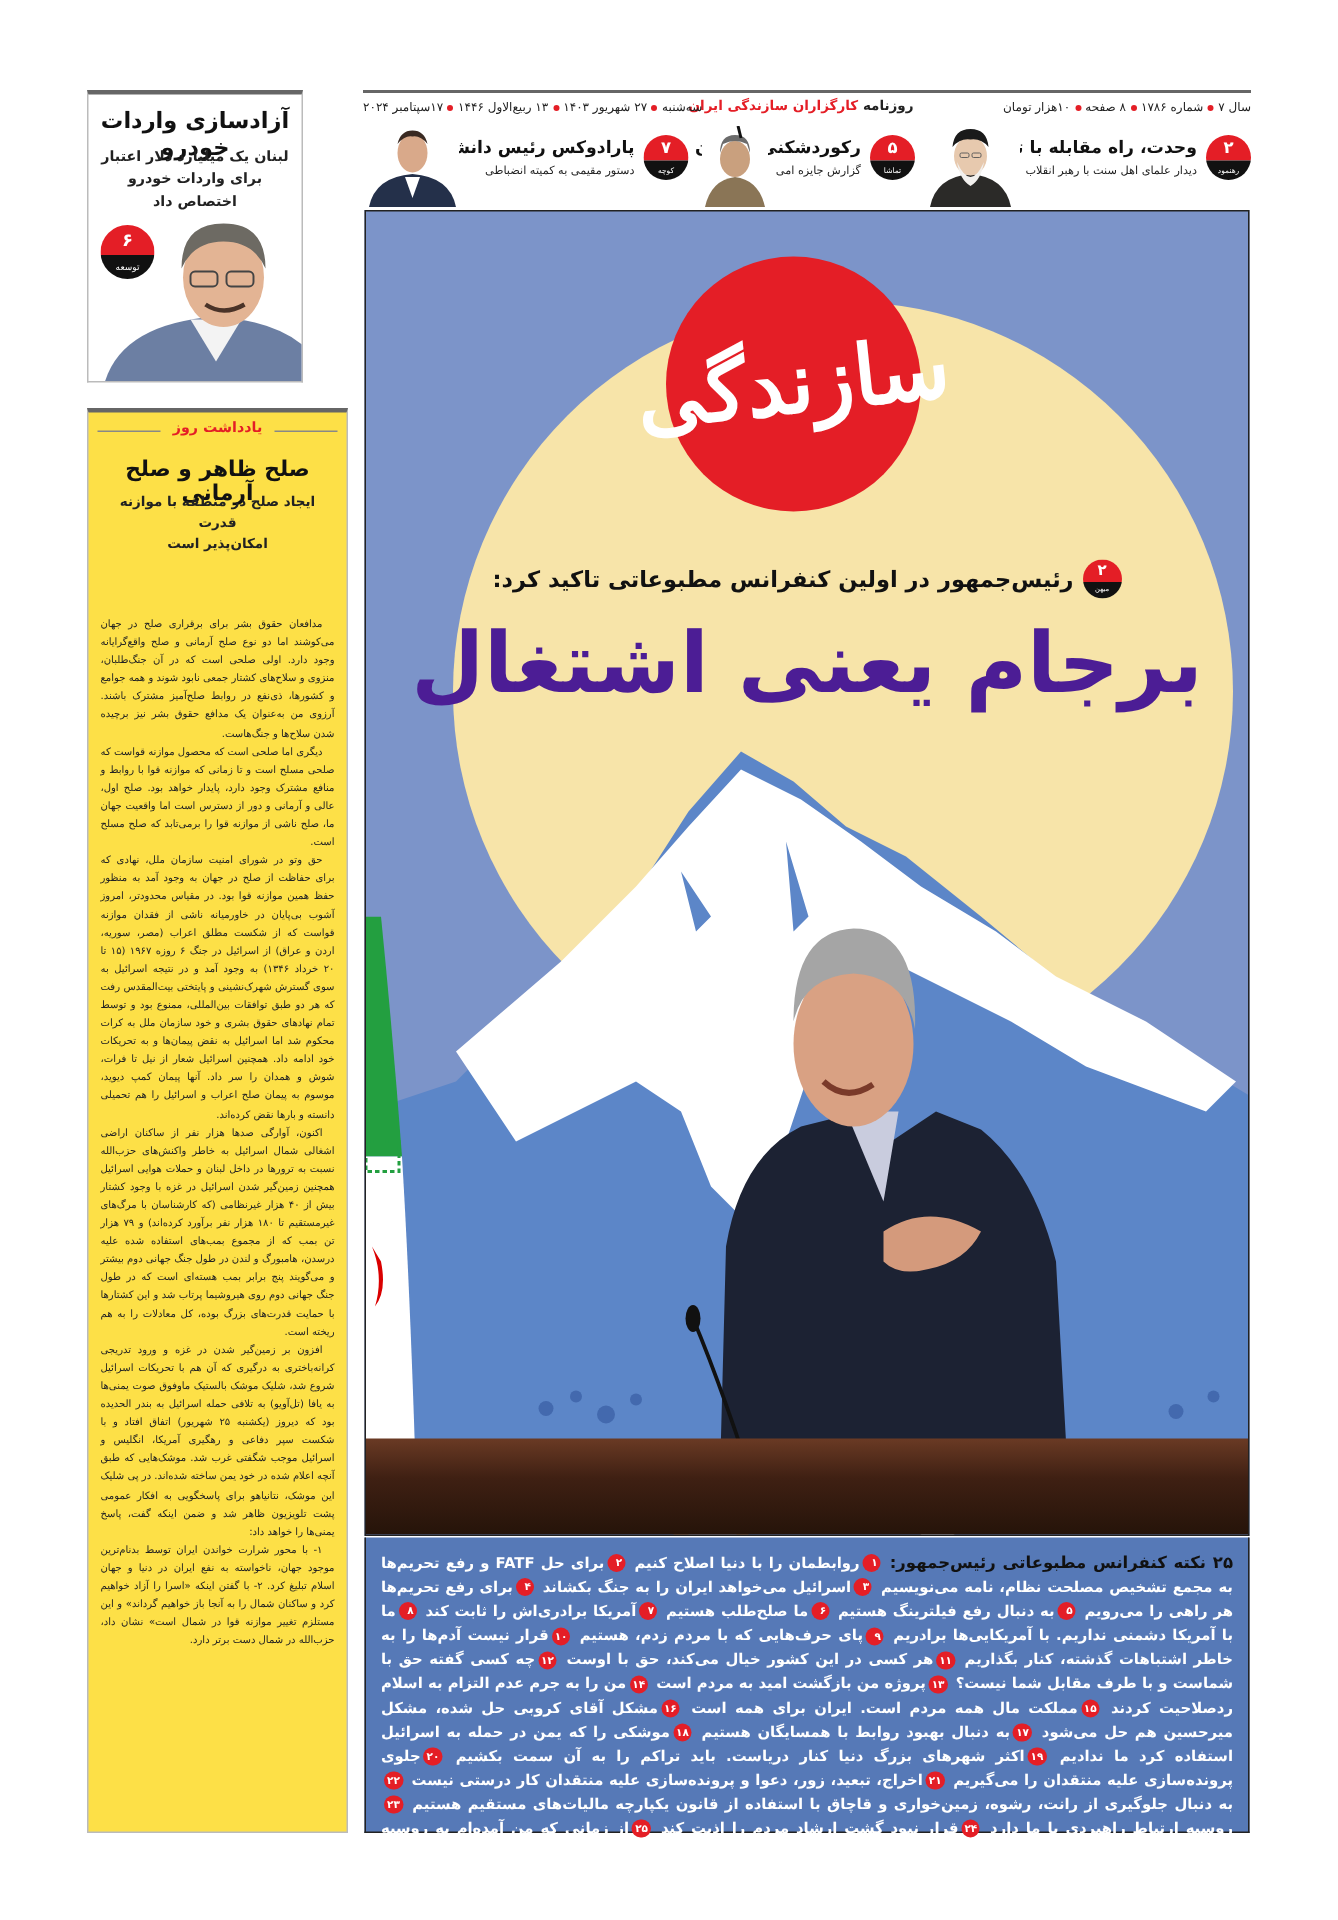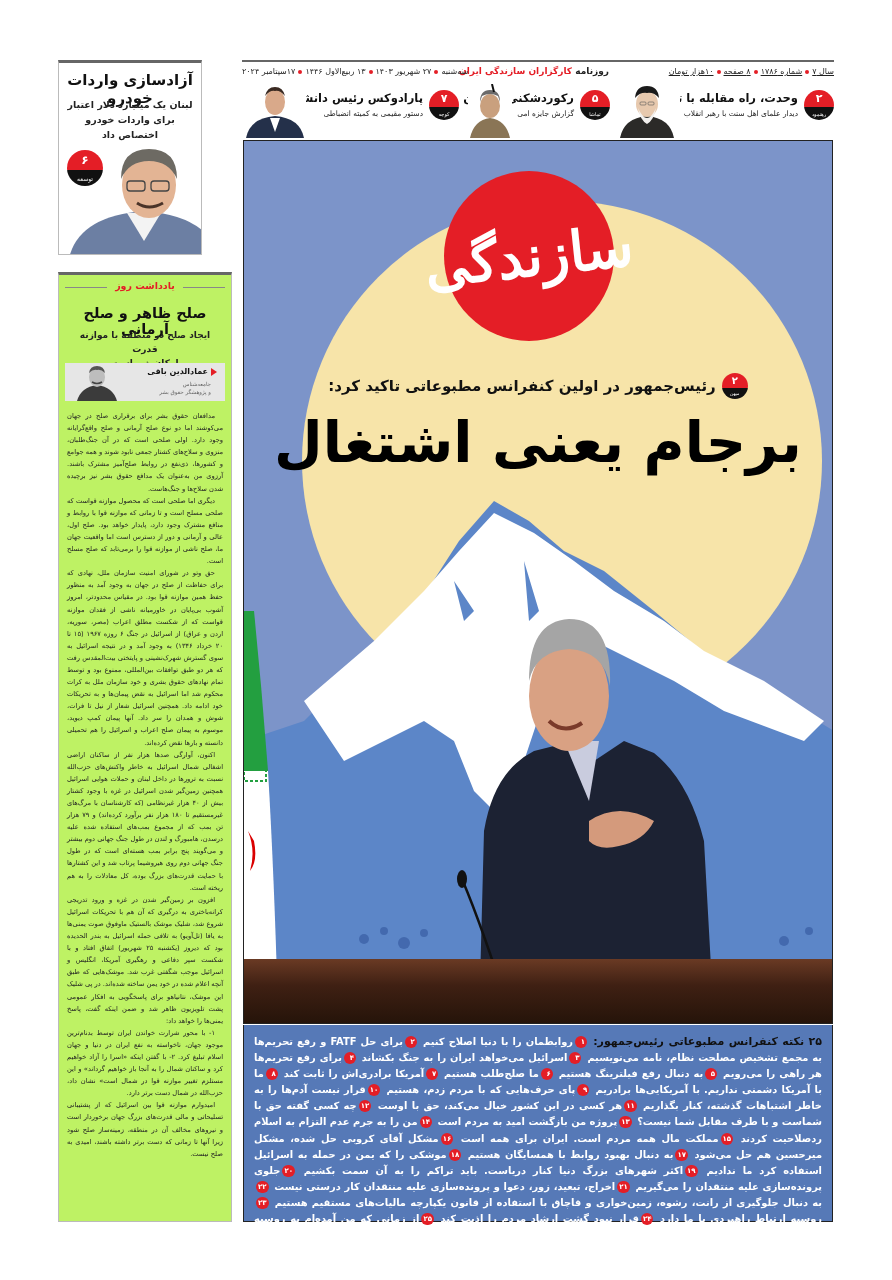--- a/index.html
+++ b/index.html
@@ -33,7 +33,7 @@
   
   .top-rule { position: absolute; left: 242px; top: 60px; width: 592px; height: 2px; background: #666; }
   .masthead-line { position: absolute; left: 242px; top: 64px; width: 592px; height: 18px; font-size: 8px; color: #222; }
-  .mh-right { position: absolute; right: 0; top: 3px; text-decoration: underline; }
+  .mh-right { position: absolute; right: 0; top: 3px; }
   .mh-center { position: absolute; right: 225px; top: 2px; font-size: 9px; font-weight: bold; }
   .mh-center .red { color: #e41e26; margin-left: 30px; }
   .mh-left { position: absolute; left: 0; top: 3px; }

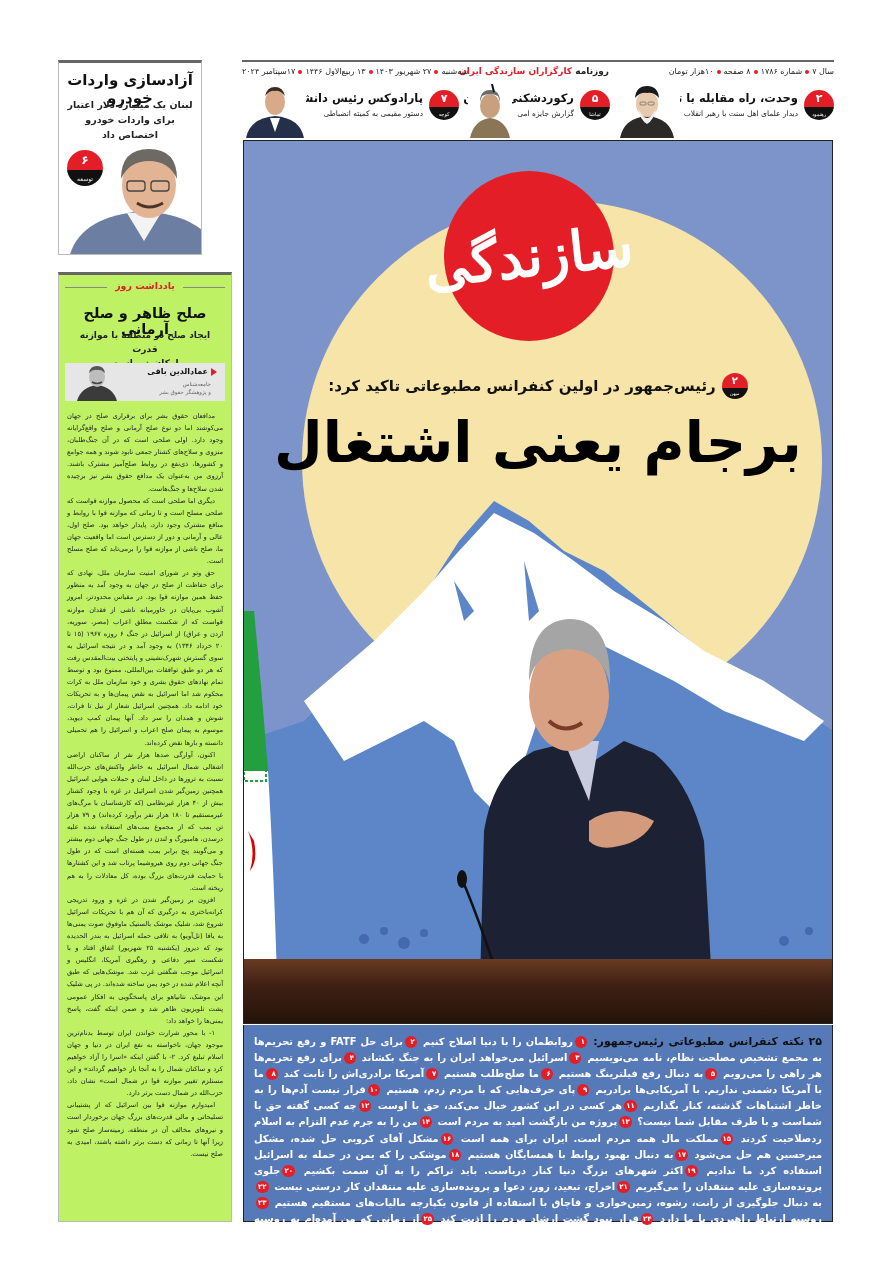--- a/index.html
+++ b/index.html
@@ -15,7 +15,7 @@
   .badge-top { flex: 1; background: #e41e26; color: #fff; font-size: 12px; font-weight: bold; display: flex; align-items: center; justify-content: center; }
   .badge-bot { flex: 0.8; background: #111; color: #fff; font-size: 6px; display: flex; align-items: center; justify-content: center; }
 
-  .note-box { position: absolute; left: 58px; top: 272px; width: 174px; height: 950px; border: 1px solid #bbb; border-top: 3px solid #666; background: #bef264; }
+  .note-box { position: absolute; left: 58px; top: 272px; width: 174px; height: 950px; border: 1px solid #bbb; border-top: 3px solid #666; background: #fde047; }
   .note-label { position: absolute; top: 5px; left: 0; right: 0; text-align: center; font-size: 9.5px; color: #e41e26; font-weight: bold; }
   .note-label::before, .note-label::after { content: ""; position: absolute; top: 7px; width: 42px; height: 1px; background: #888; }
   .note-label::before { right: 6px; }

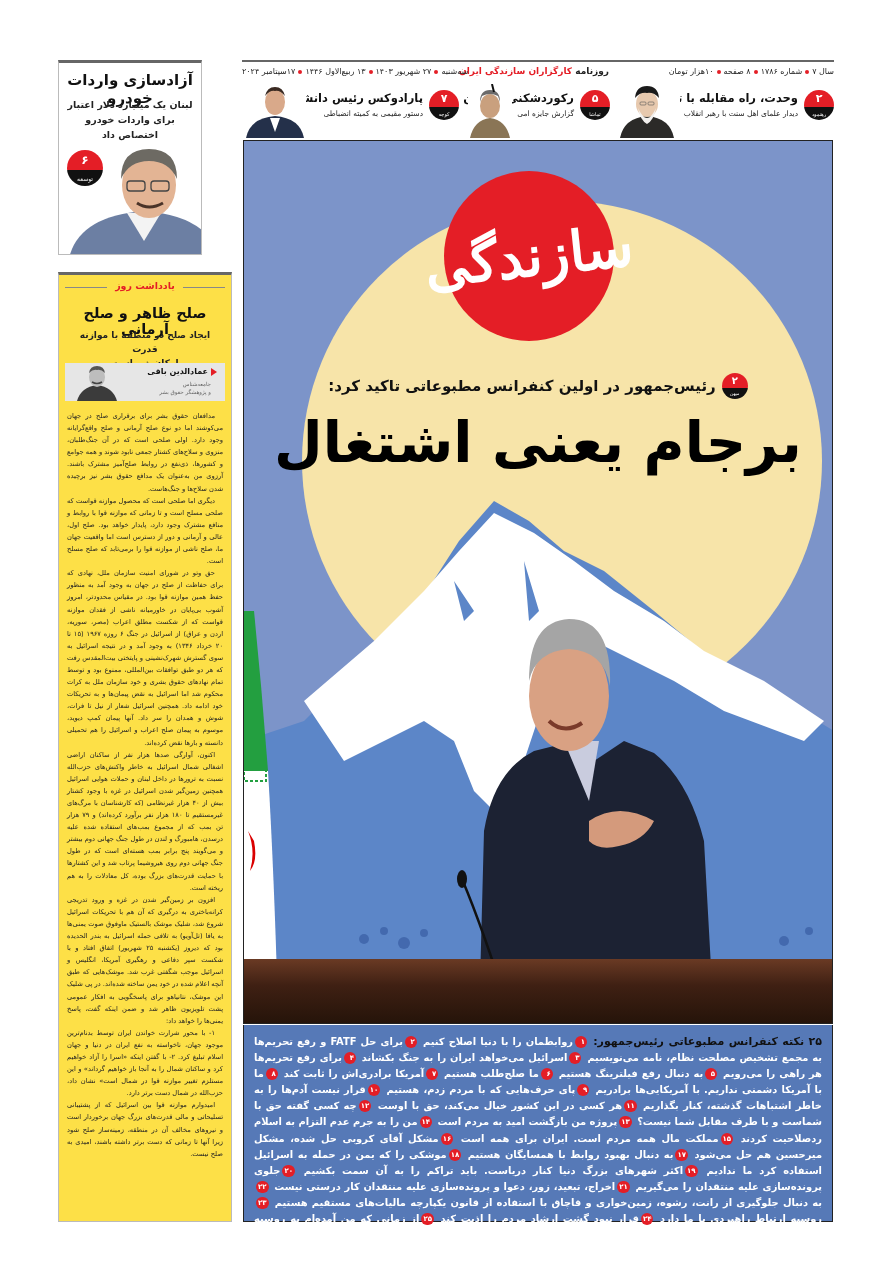--- a/index.html
+++ b/index.html
@@ -169,20 +169,6 @@
     <div class="note-sub">
       <div>ایجاد صلح در منطقه با موازنه قدرت</div>
       <div>امکان‌پذیر است</div>
-    </div>
-    <div class="author-strip">
-      <svg class="author-photo" viewBox="0 0 48 38">
-        <rect width="48" height="38" fill="#e6e6e6"></rect>
-        <path d="M4 38 Q8 24 24 22 Q40 24 44 38 Z" fill="#3b3b3b"></path>
-        <ellipse cx="24" cy="14" rx="8" ry="10" fill="#bdbdbd"></ellipse>
-        <path d="M16 10 Q17 3 24 3 Q31 3 32 10 Q28 6 24 7 Q20 6 16 10 Z" fill="#555"></path>
-        <path d="M19 19 Q24 22 29 19" stroke="#444" stroke-width="1.5" fill="none"></path>
-      </svg>
-      <div class="author-name">عمادالدین باقی</div>
-      <div class="author-role">
-        <div>جامعه‌شناس</div>
-        <div>و پژوهشگر حقوق بشر</div>
-      </div>
     </div>
     <div class="note-body">
       <p>مدافعان حقوق بشر برای برقراری صلح در جهان می‌کوشند اما دو نوع صلح آرمانی و صلح واقع‌گرایانه وجود دارد. اولی صلحی است که در آن جنگ‌طلبان، منزوی و سلاح‌های کشتار جمعی نابود شوند و همه جوامع و کشورها، ذی‌نفع در روابط صلح‌آمیز مشترک باشند. آرزوی من به‌عنوان یک مدافع حقوق بشر نیز برچیده شدن سلاح‌ها و جنگ‌هاست.</p>

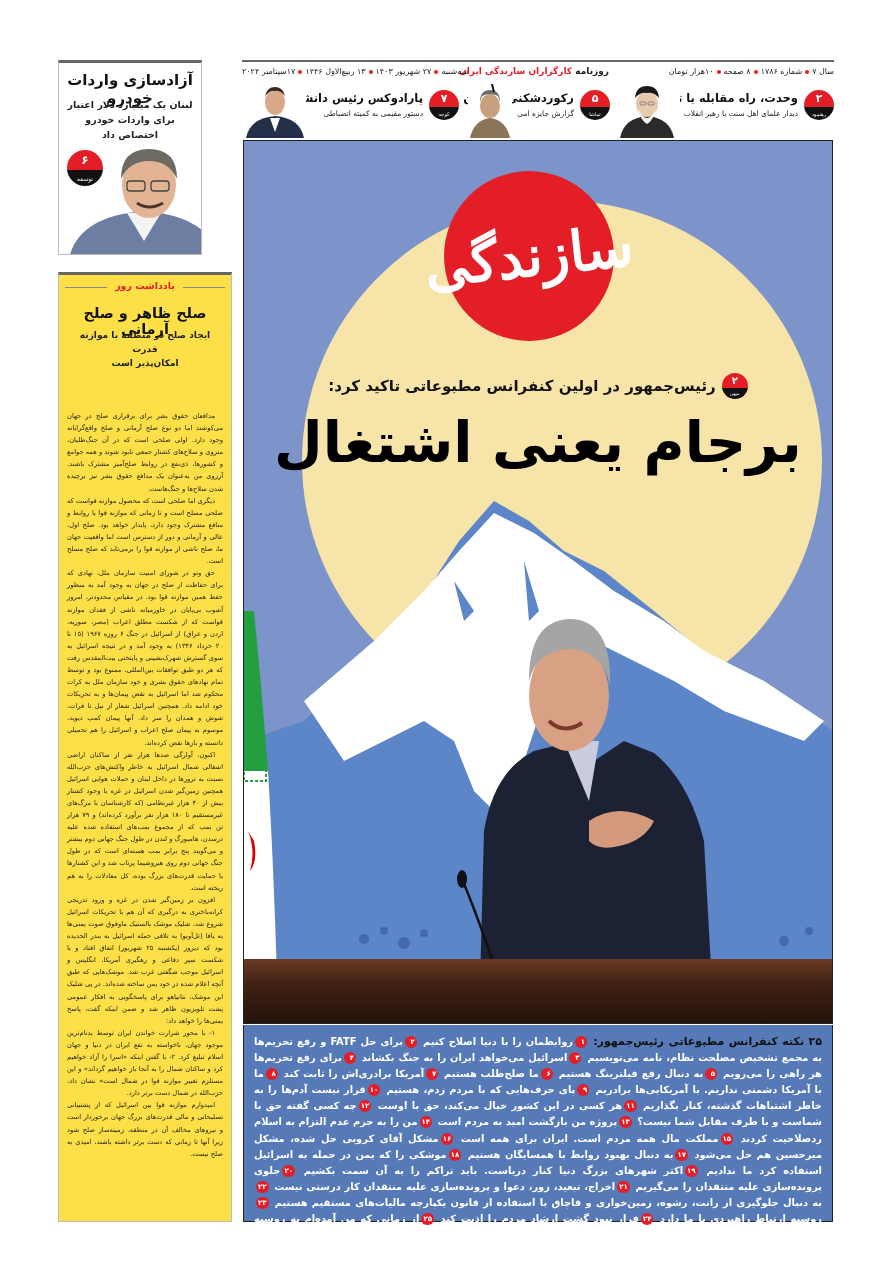--- a/index.html
+++ b/index.html
@@ -58,7 +58,7 @@
   .kicker .num .t { flex: 1.1; background: #e41e26; color: #fff; font-size: 10px; font-weight: bold; display: flex; align-items: center; justify-content: center; }
   .kicker .num .b { flex: 0.8; background: #111; color: #fff; font-size: 4.5px; display: flex; align-items: center; justify-content: center; }
   .kicker .txt { font-size: 15px; font-weight: bold; color: #111; }
-  .headline { position: absolute; top: 262px; left: 0; right: 0; text-align: center; font-size: 56px; font-weight: bold; color: #000000; letter-spacing: -1px; line-height: 80px; }
+  .headline { position: absolute; top: 262px; left: 0; right: 0; text-align: center; font-size: 56px; font-weight: bold; color: #4c1d95; letter-spacing: -1px; line-height: 80px; }
 
   .flag { position: absolute; left: 0; top: 470px; width: 36px; height: 400px; }
   .photo { position: absolute; left: 0; top: 0; width: 590px; height: 884px; }

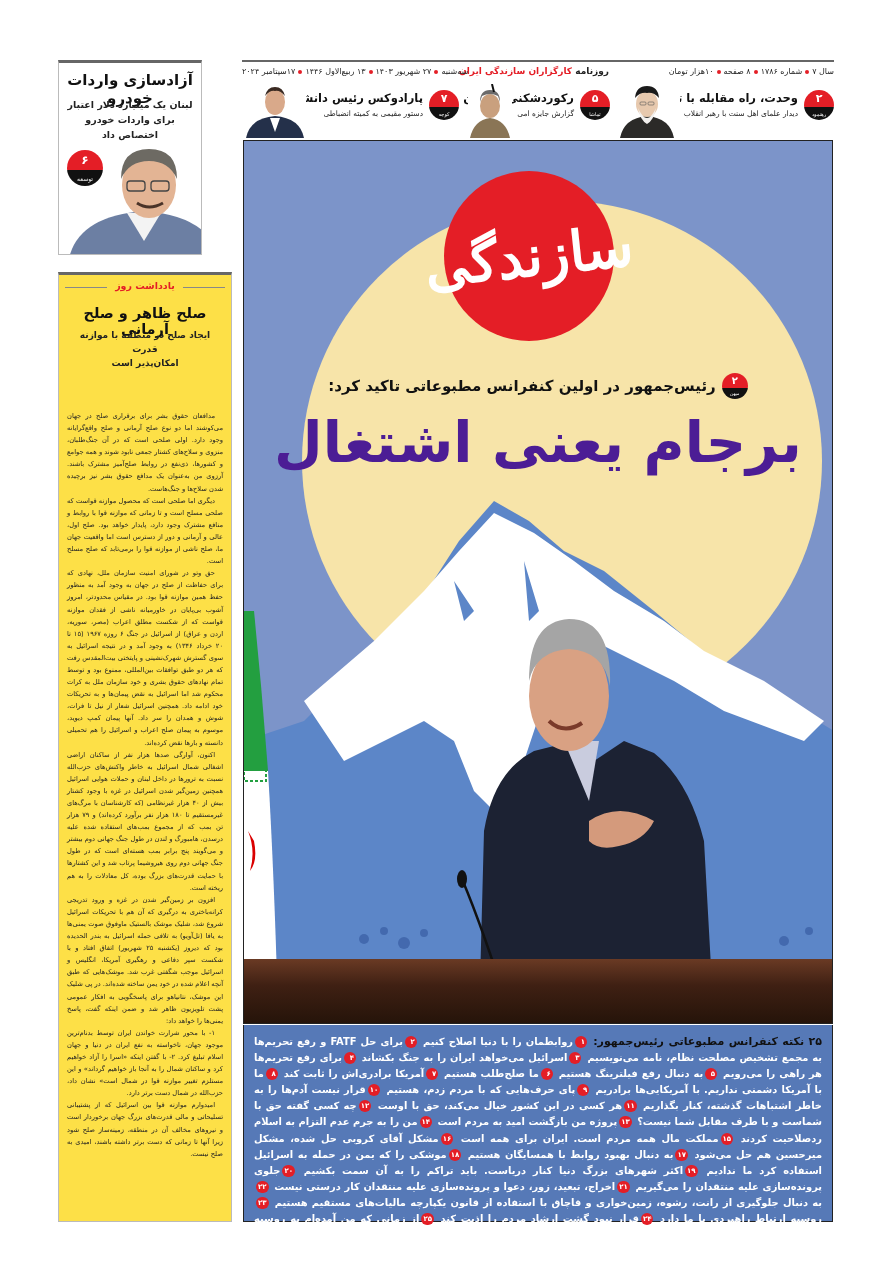--- a/index.html
+++ b/index.html
@@ -177,7 +177,6 @@
       <p>اکنون، آوارگی صدها هزار نفر از ساکنان اراضی اشغالی شمال اسرائیل به خاطر واکنش‌های حزب‌الله نسبت به ترورها در داخل لبنان و حملات هوایی اسرائیل همچنین زمین‌گیر شدن اسرائیل در غزه با وجود کشتار بیش از ۴۰ هزار غیرنظامی (که کارشناسان با مرگ‌های غیرمستقیم تا ۱۸۰ هزار نفر برآورد کرده‌اند) و ۷۹ هزار تن بمب که از مجموع بمب‌های استفاده شده علیه درسدن، هامبورگ و لندن در طول جنگ جهانی دوم بیشتر و می‌گویند پنج برابر بمب هسته‌ای است که در طول جنگ جهانی دوم روی هیروشیما پرتاب شد و این کشتارها با حمایت قدرت‌های بزرگ بوده، کل معادلات را به هم ریخته است.</p>
       <p>افزون بر زمین‌گیر شدن در غزه و ورود تدریجی کرانه‌باختری به درگیری که آن هم با تحریکات اسرائیل شروع شد، شلیک موشک بالستیک ماوفوق صوت یمنی‌ها به یافا (تل‌آویو) به تلافی حمله اسرائیل به بندر الحدیده بود که دیروز (یکشنبه ۲۵ شهریور) اتفاق افتاد و با شکست سپر دفاعی و رهگیری آمریکا، انگلیس و اسرائیل موجب شگفتی غرب شد. موشک‌هایی که طبق آنچه اعلام شده در خود یمن ساخته شده‌اند. در پی شلیک این موشک، نتانیاهو برای پاسخگویی به افکار عمومی پشت تلویزیون ظاهر شد و ضمن اینکه گفت، پاسخ یمنی‌ها را خواهد داد:</p>
       <p>۱- با محور شرارت خواندن ایران توسط بدنام‌ترین موجود جهان، ناخواسته به نفع ایران در دنیا و جهان اسلام تبلیغ کرد. ۲- با گفتن اینکه «اسرا را آزاد خواهیم کرد و ساکنان شمال را به آنجا باز خواهیم گرداند» و این مستلزم تغییر موازنه قوا در شمال است» نشان داد، حزب‌الله در شمال دست برتر دارد.</p>
-      <p>امیدوارم موازنه قوا بین اسرائیل که از پشتیبانی تسلیحاتی و مالی قدرت‌های بزرگ جهان برخوردار است و نیروهای مخالف آن در منطقه، زمینه‌ساز صلح شود زیرا آنها تا زمانی که دست برتر داشته باشند، امیدی به صلح نیست.</p>
     </div>
   </div>
 

